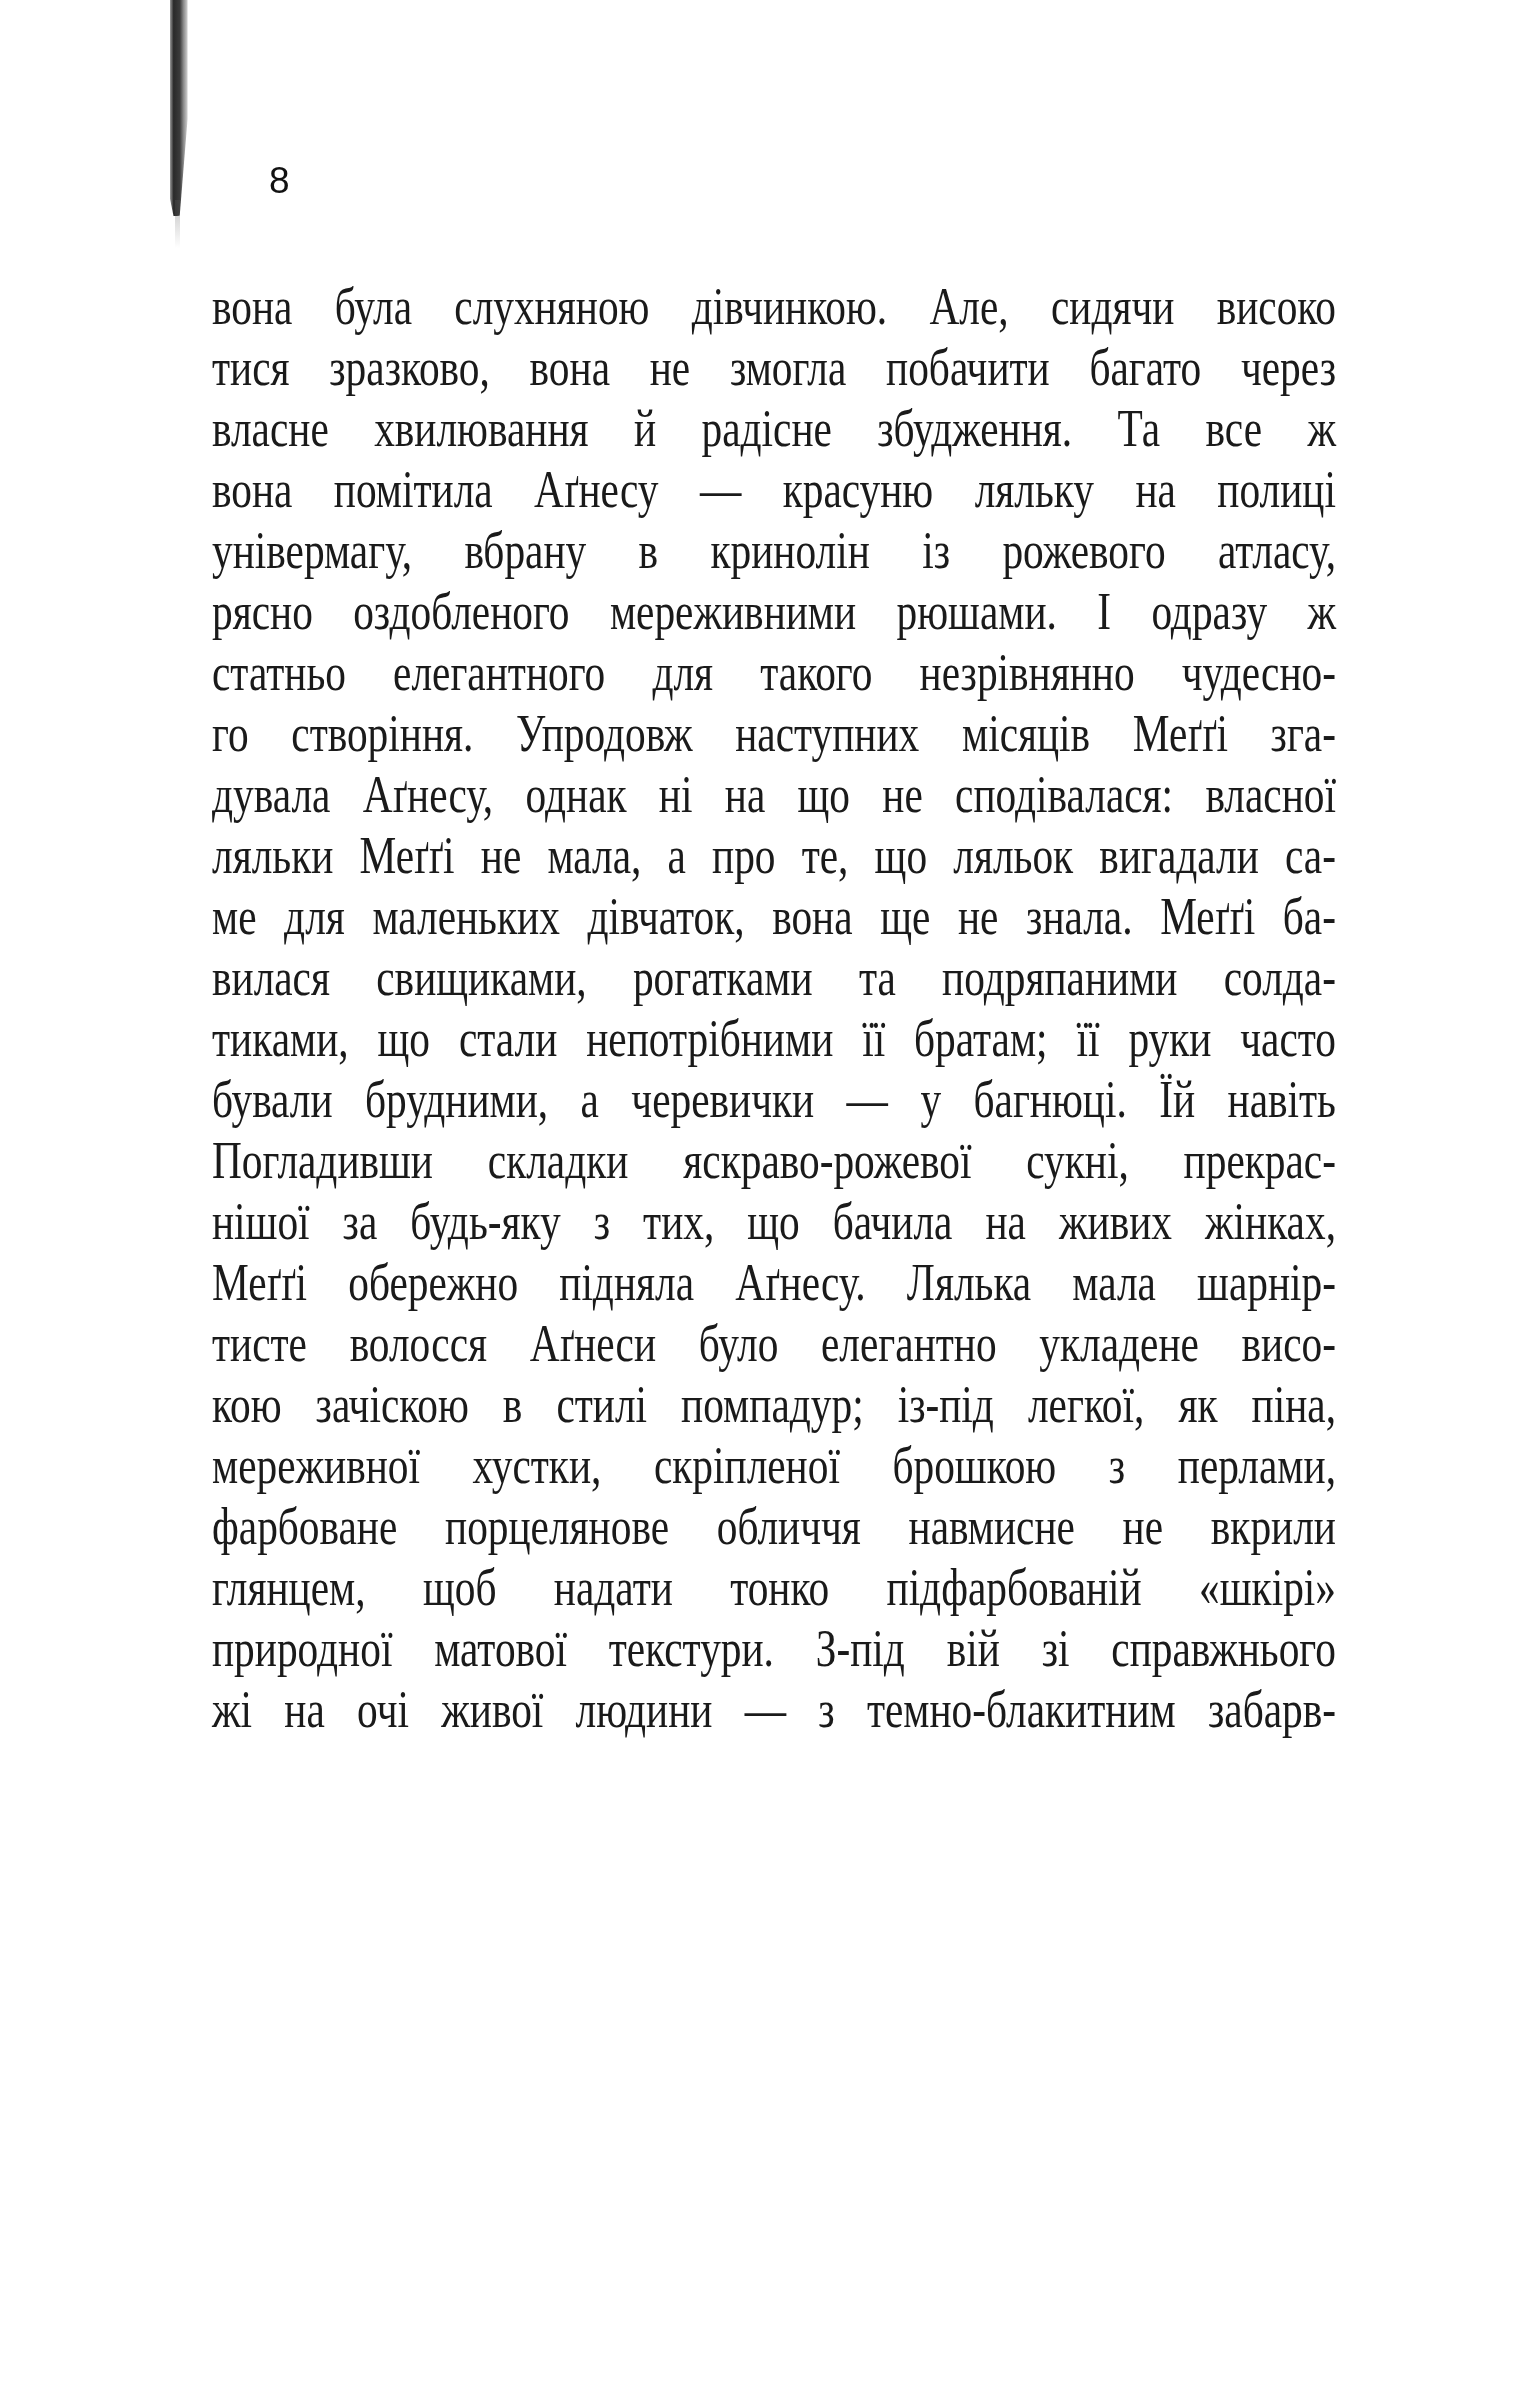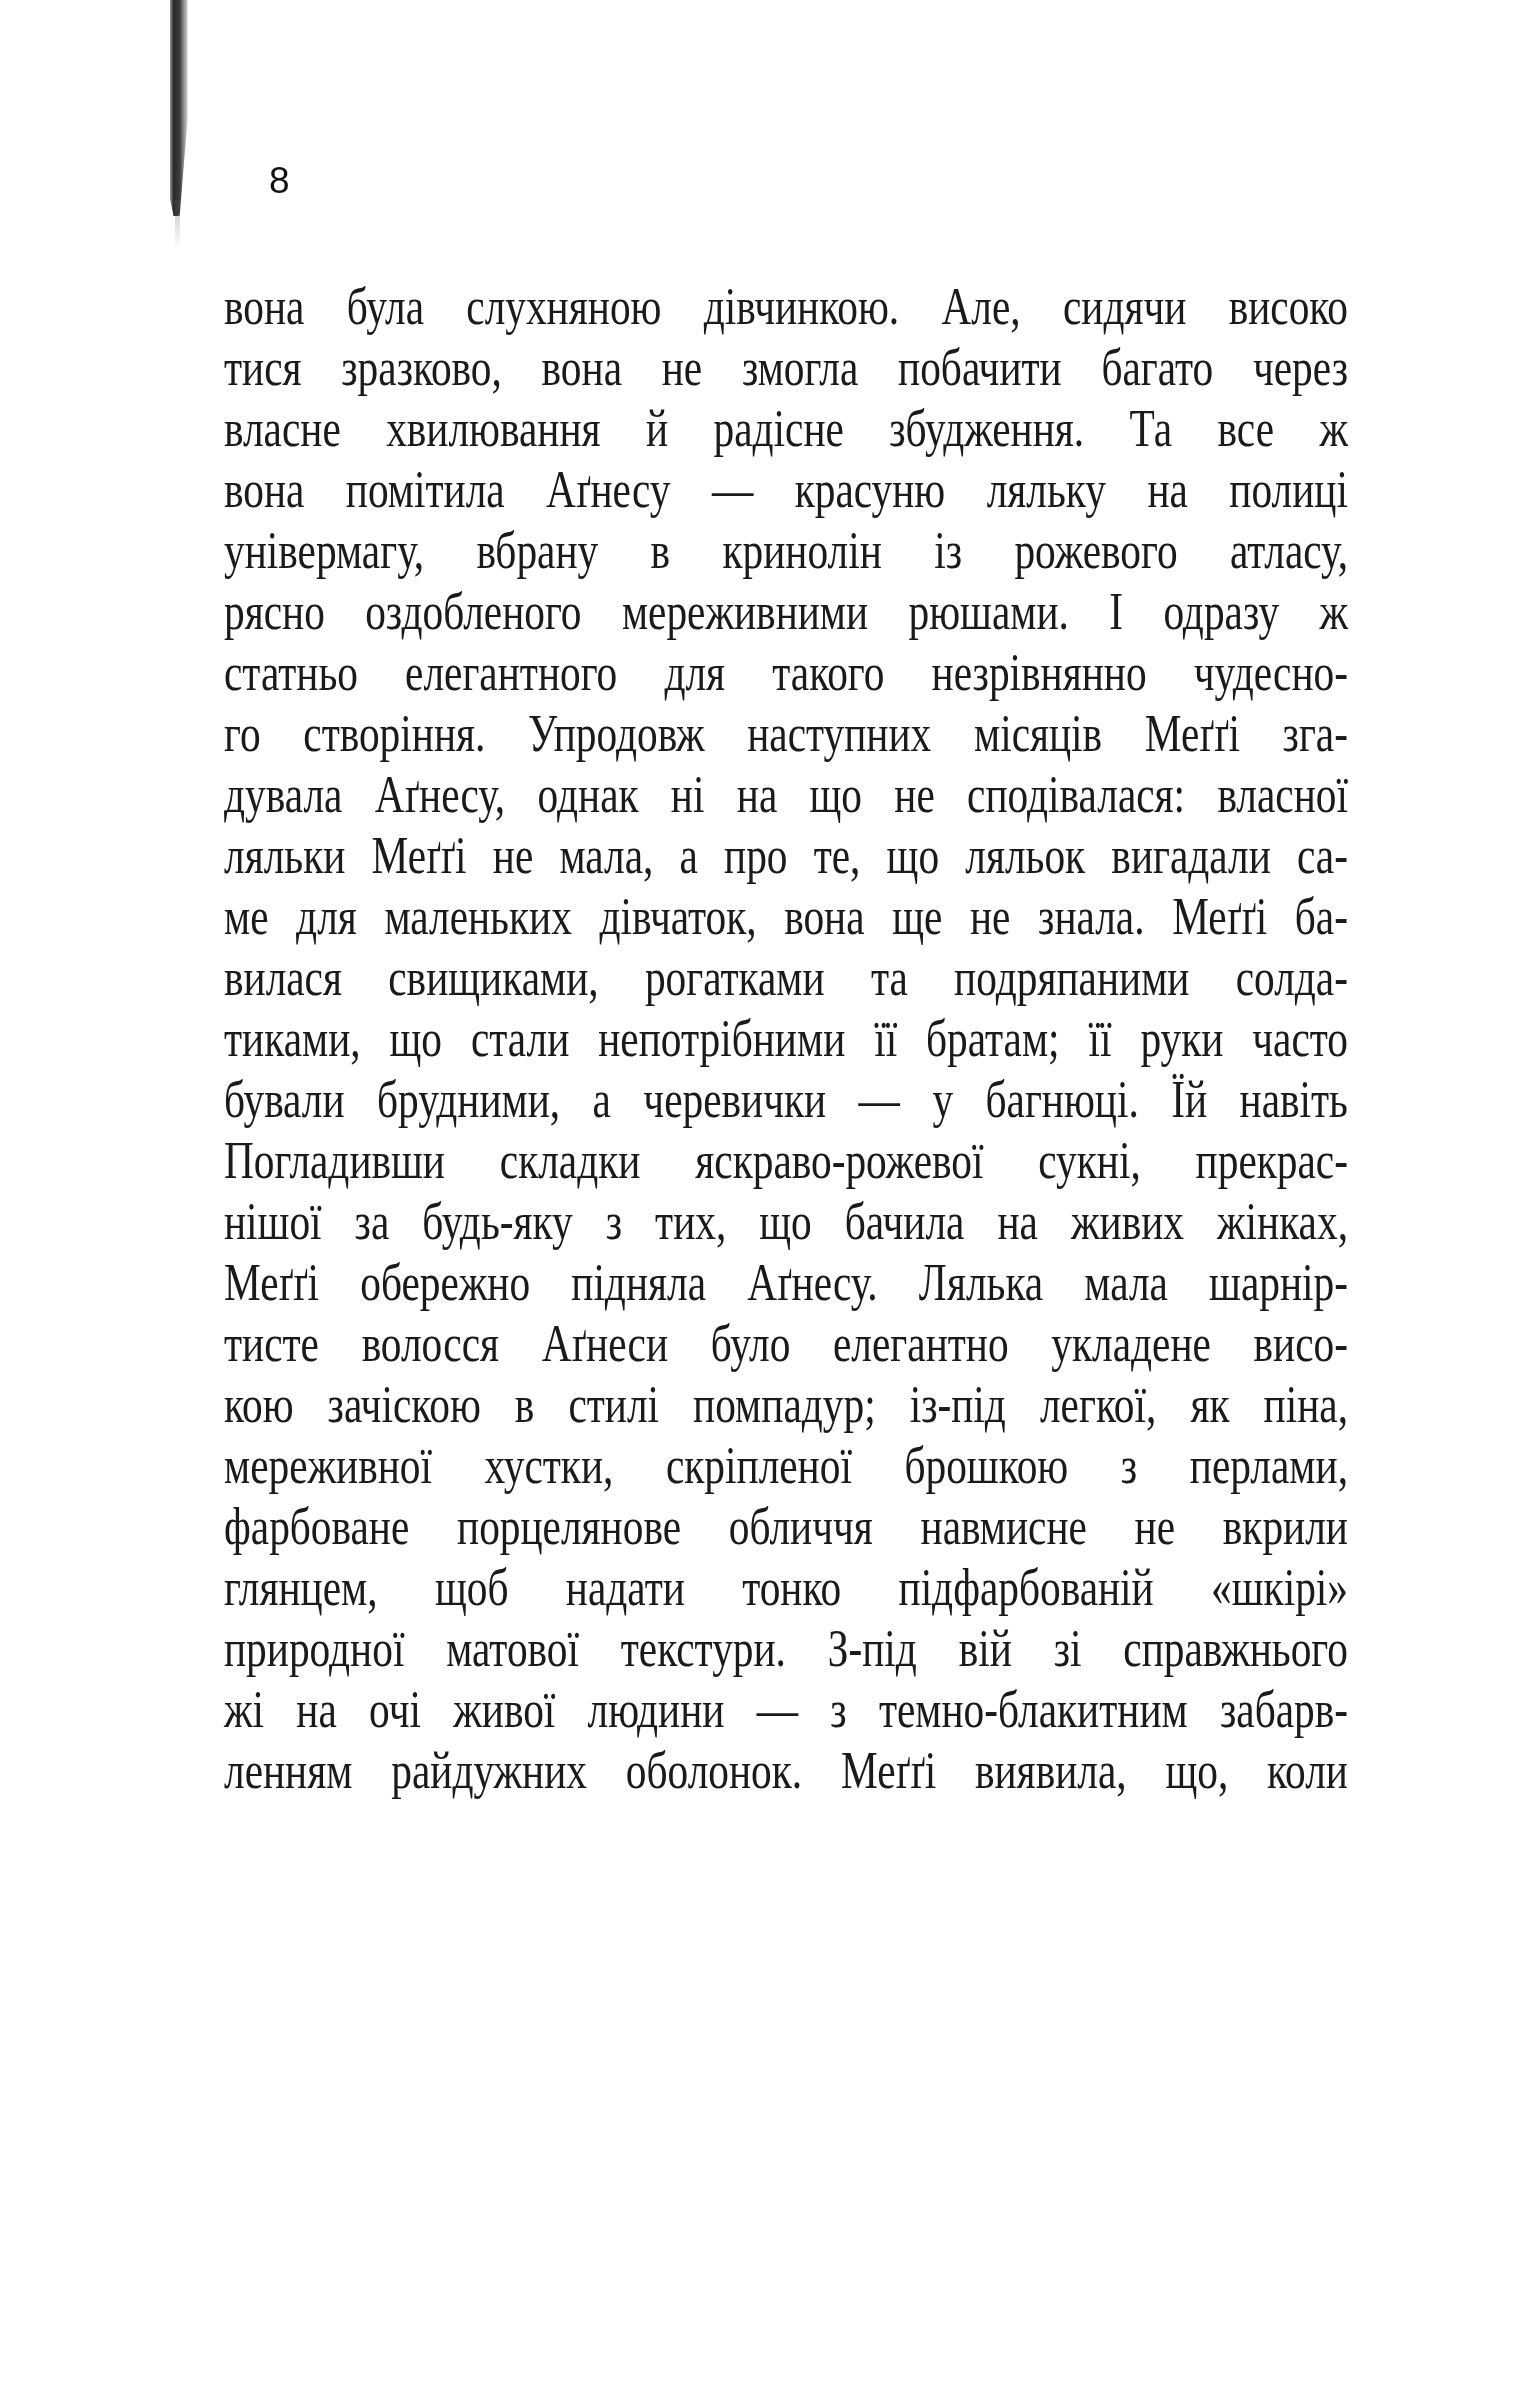--- a/index.html
+++ b/index.html
@@ -50,7 +50,7 @@
   }
   .text-block {
     position: absolute;
-    left: 224px;
+    left: 212px;
     top: 276px;
     width: 1124px;
   }

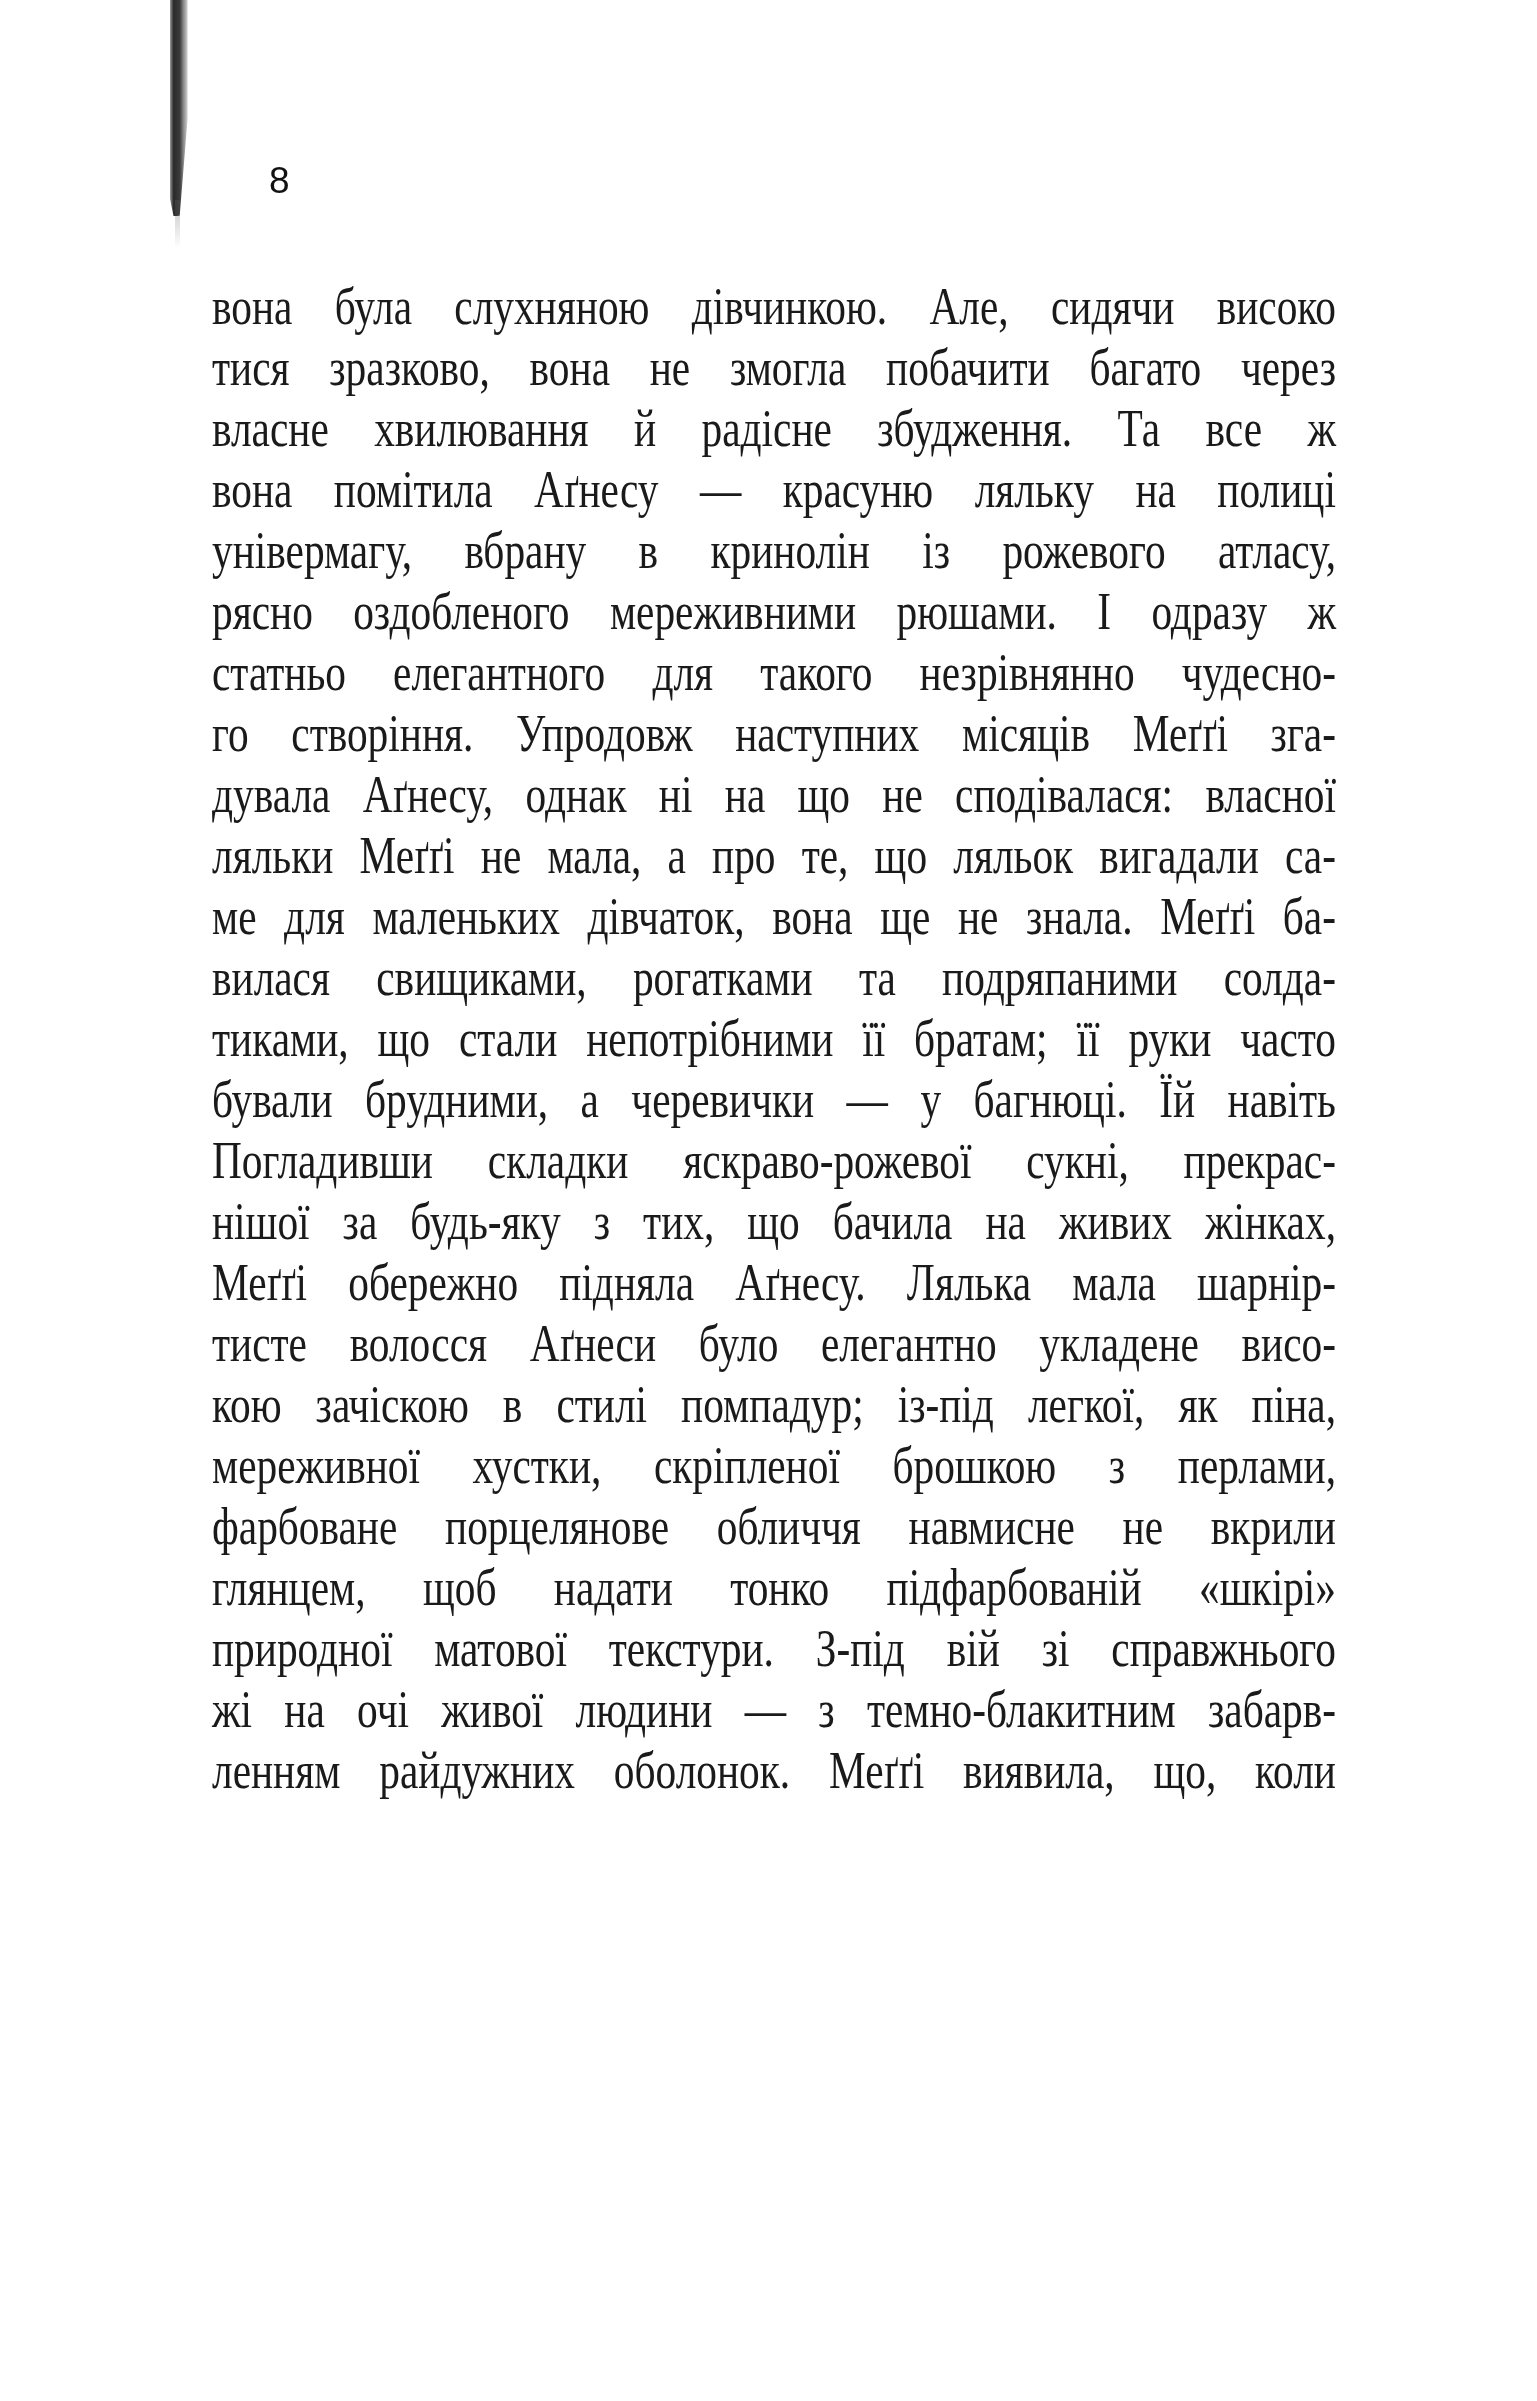--- a/index.html
+++ b/index.html
@@ -158,9 +158,6 @@
     <div class="line-wrap">
         <div class="line" style="white-space: normal;">жі на очі живої людини — з темно-блакитним забарв-</div>
       </div>
-    <div class="line-wrap">
-        <div class="line" style="white-space: normal;">ленням райдужних оболонок. Меґґі виявила, що, коли</div>
-      </div>
   </div>
 </div>
 

